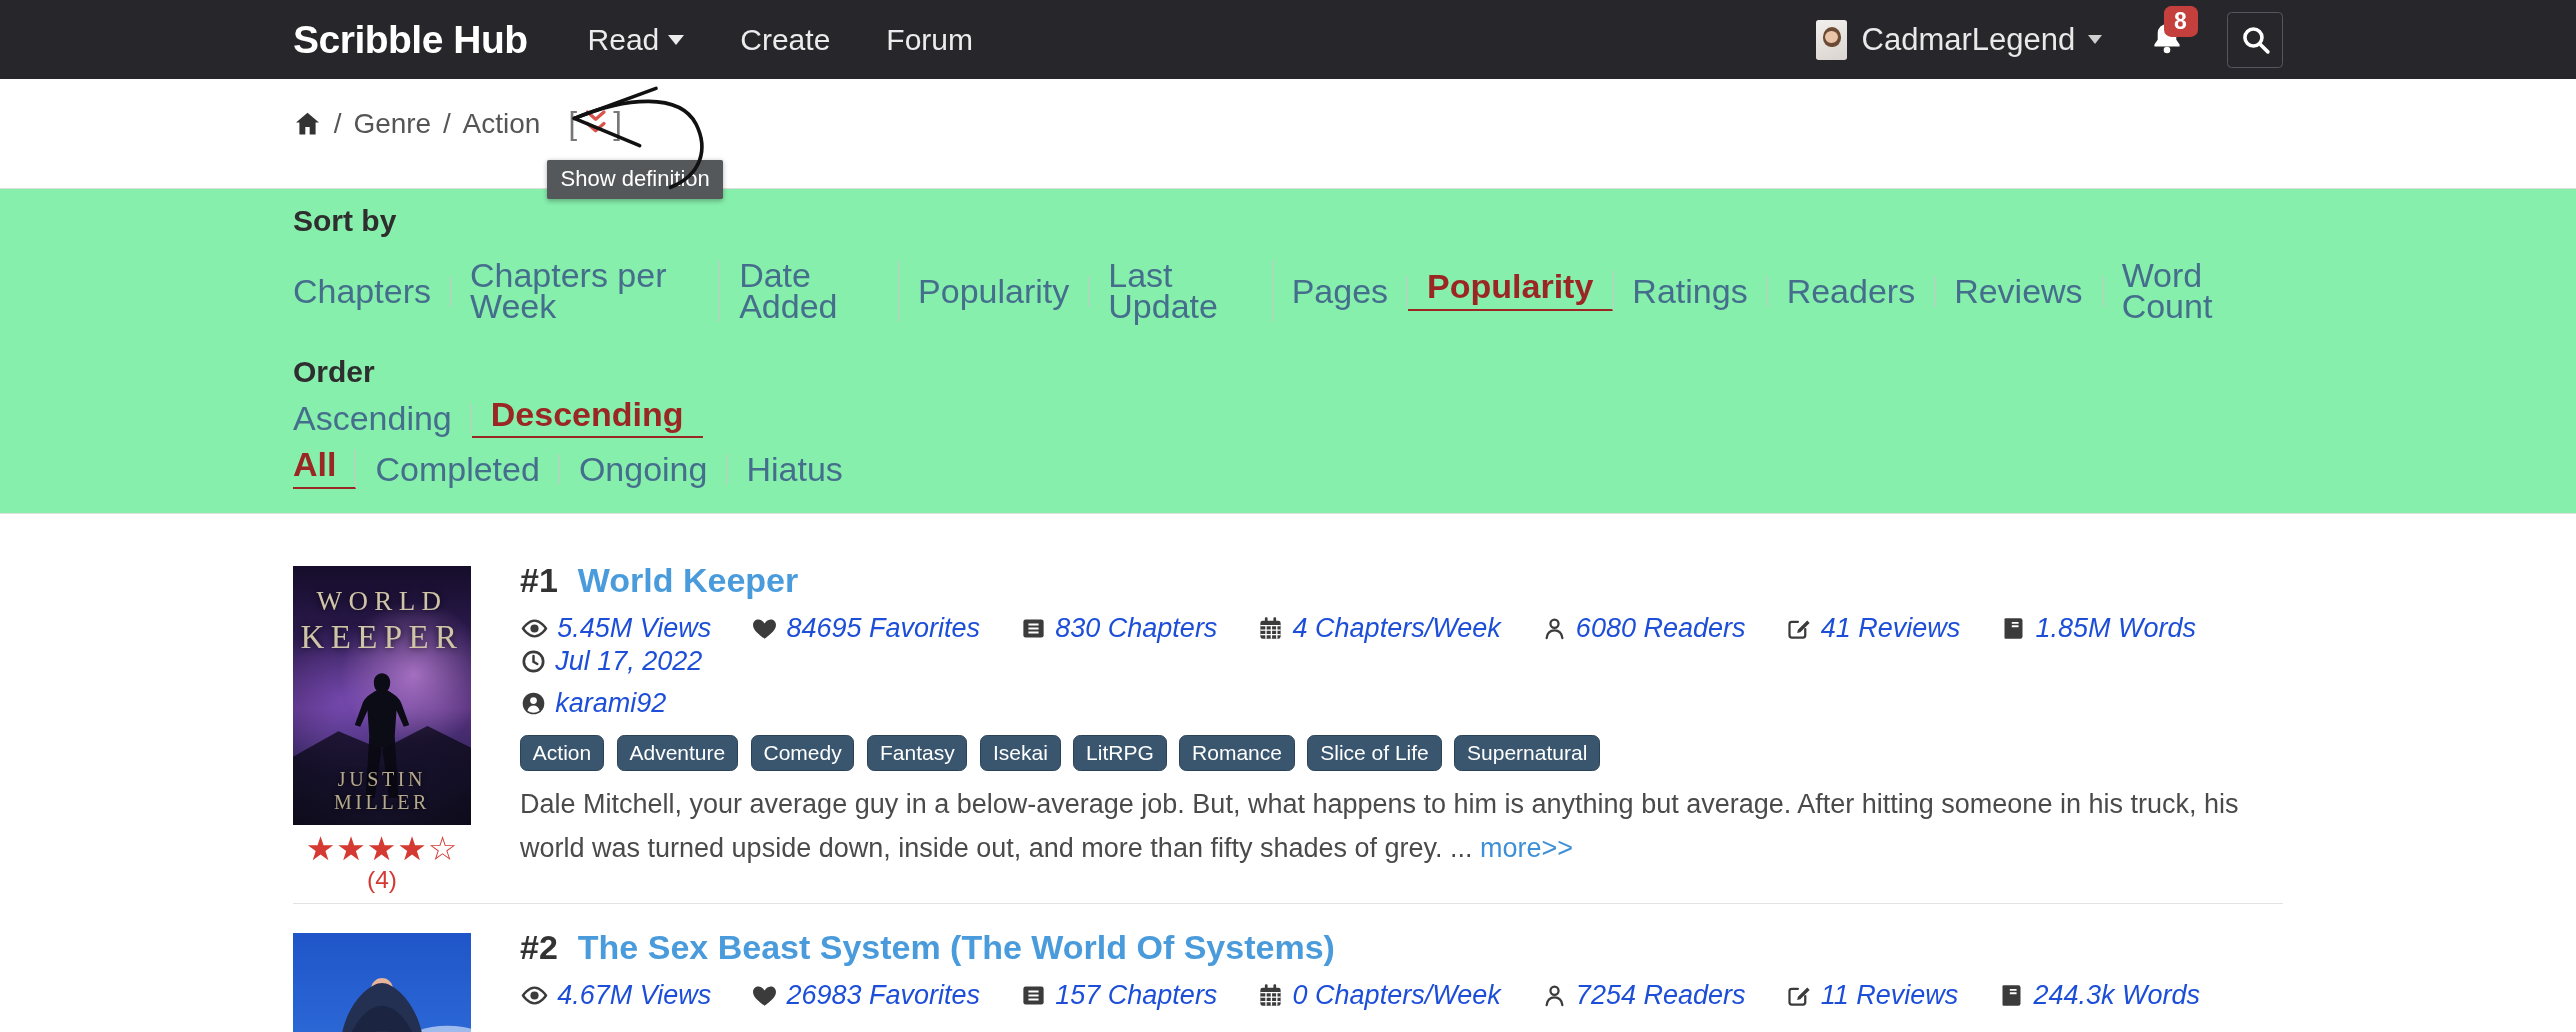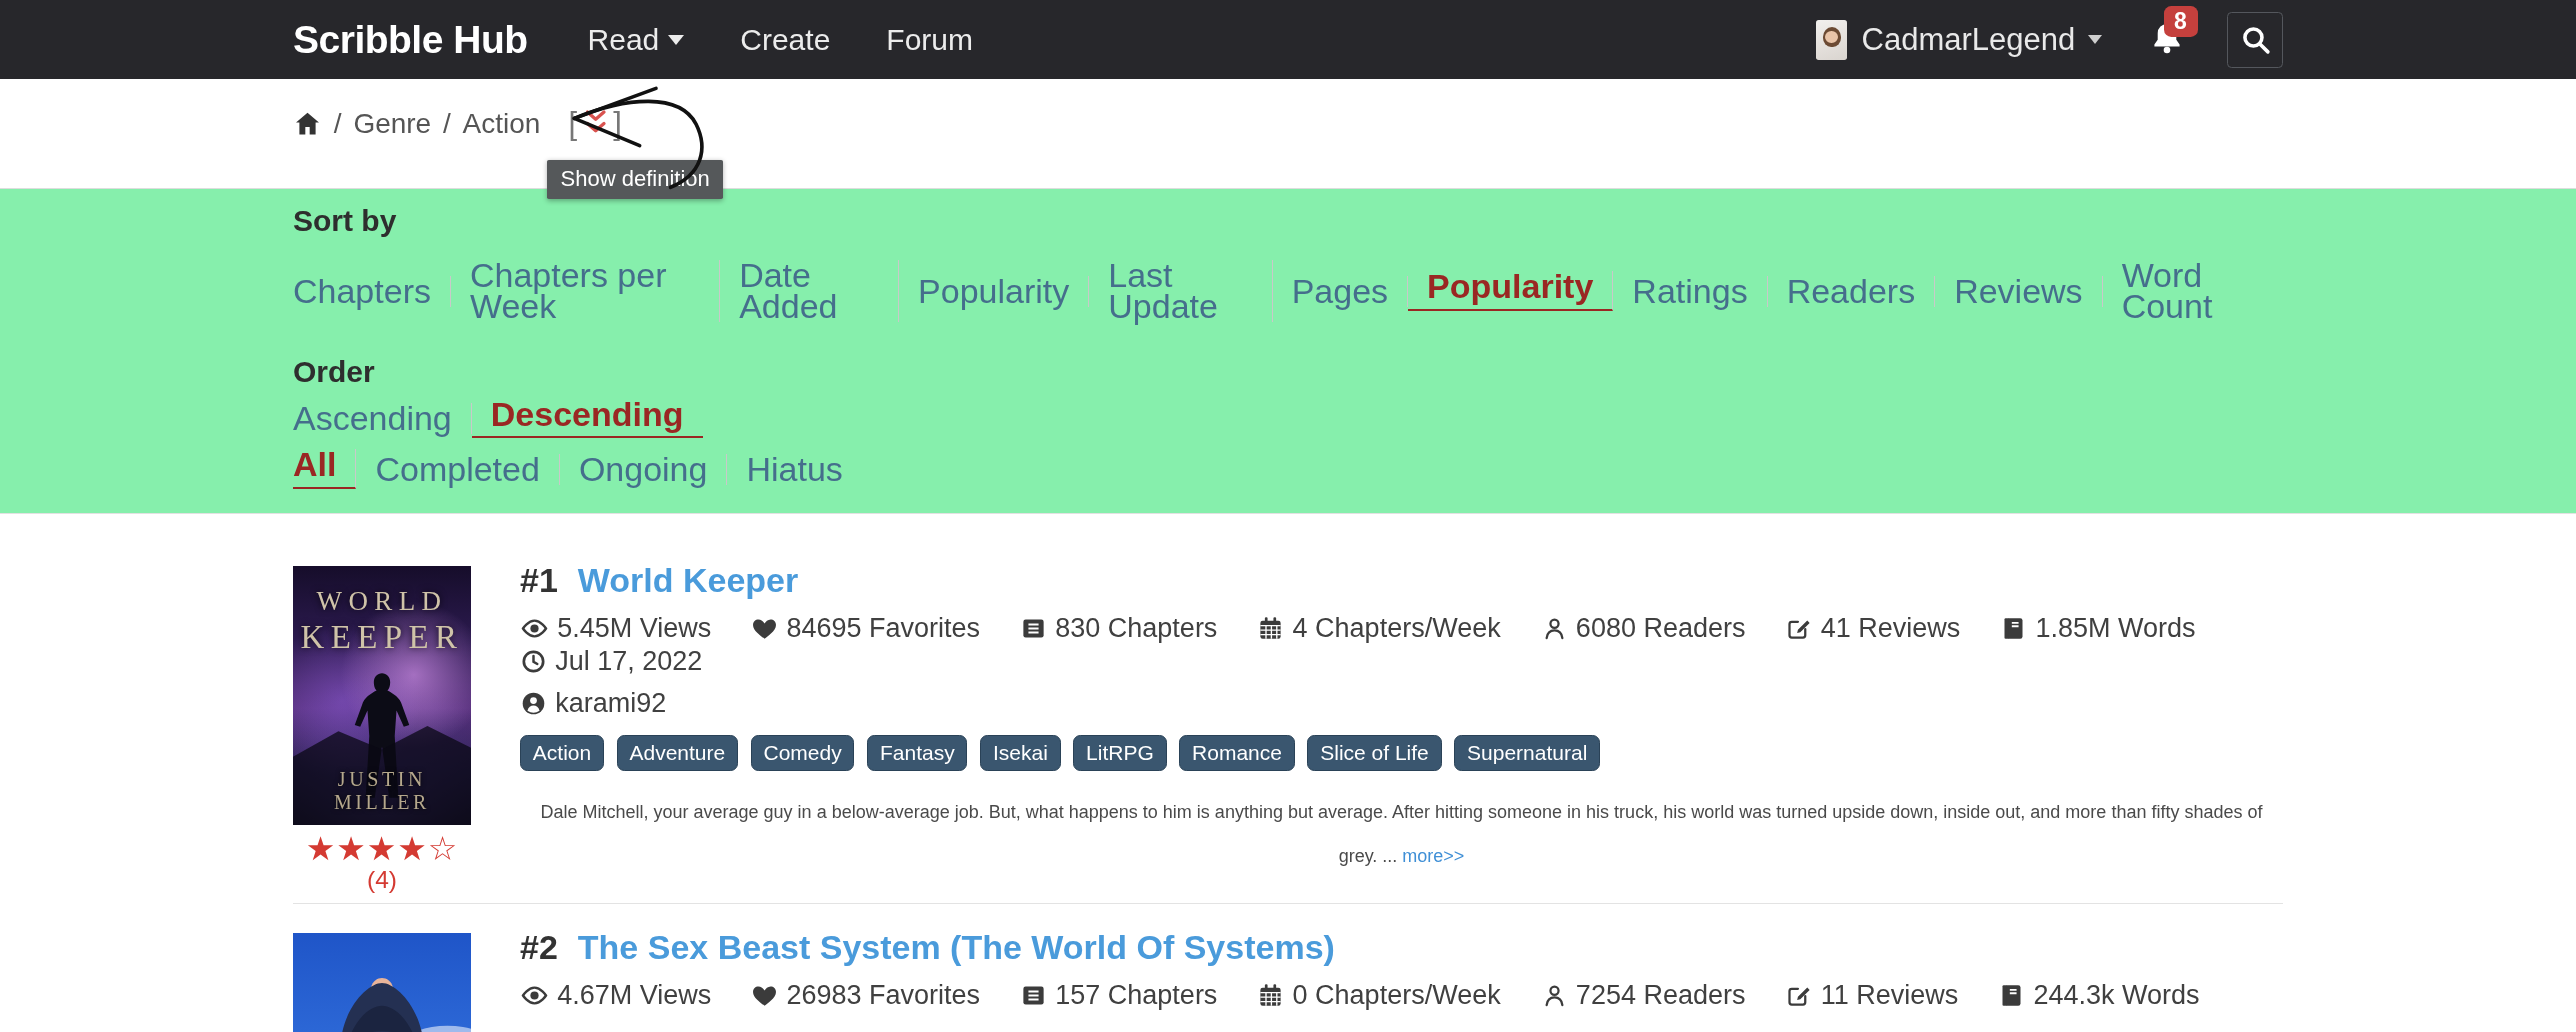--- a/index.html
+++ b/index.html
@@ -86,7 +86,7 @@
   .title { font-size:34px; font-weight:700; color:#4a9bdb; cursor:pointer; }
   .stats { display:flex; flex-wrap:wrap; align-items:center; column-gap:40px; margin-top:11px; line-height:33px; }
   .stats.row2 { margin-top:9px; }
-  .stat { display:inline-flex; align-items:center; gap:8.2px; font-size:27px; color:#404040; }
+  .stat { display:inline-flex; align-items:center; gap:8.2px; font-size:27px; color:#1d4ed8;font-style:italic; }
   .icn { display:inline-flex; color:#3b3b3b; }
   .icn svg { display:block; }
   .tags { display:flex; flex-wrap:wrap; gap:12.7px; margin-top:14.5px; }

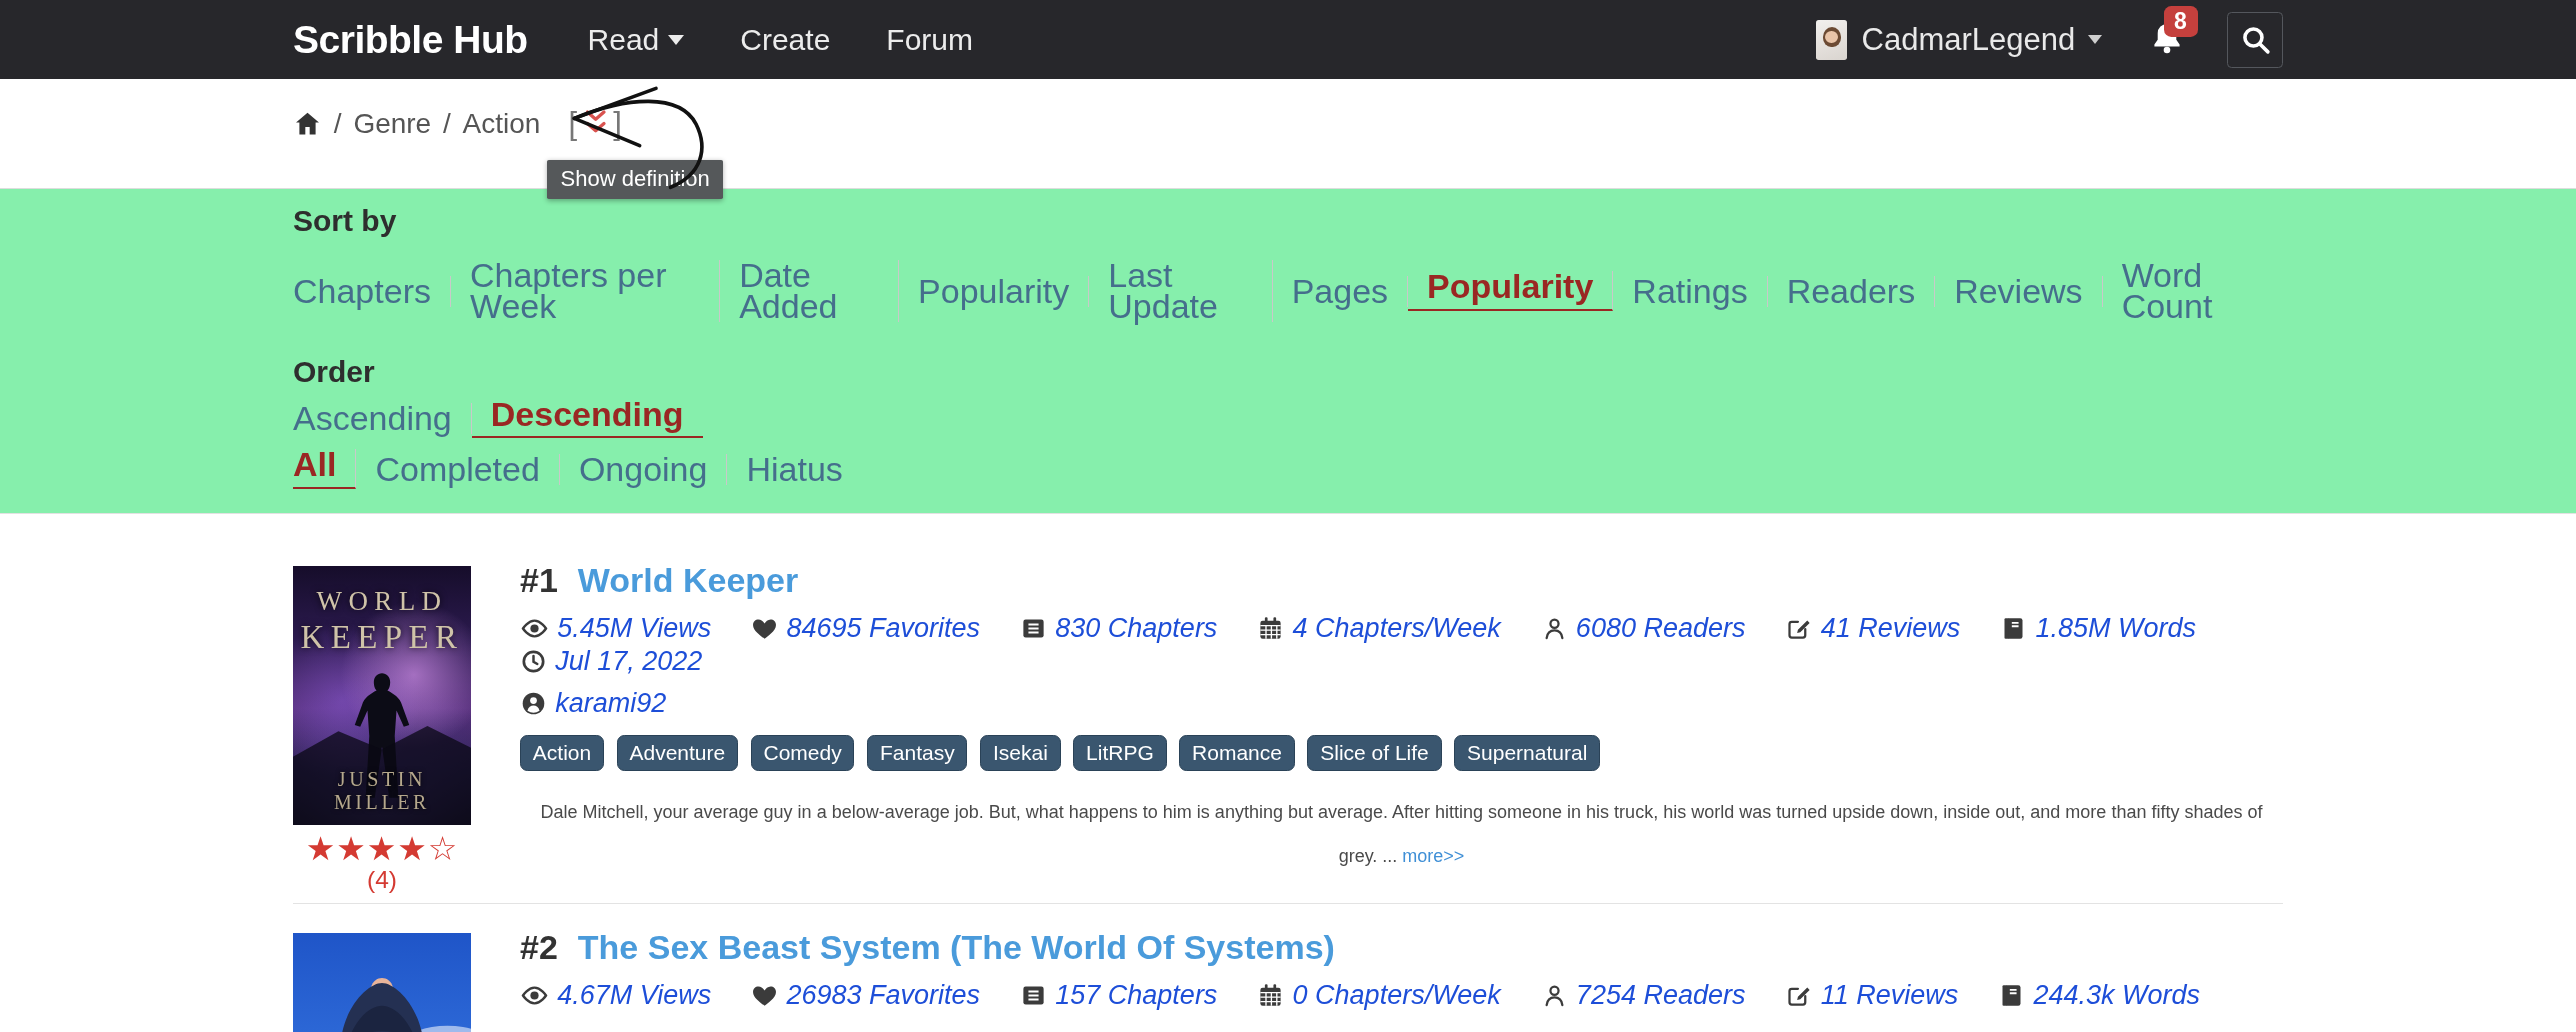--- a/index.html
+++ b/index.html
@@ -92,7 +92,7 @@
   .tags { display:flex; flex-wrap:wrap; gap:12.7px; margin-top:14.5px; }
   .tag { background:#3a566f; border:1.8px solid #2a4257; color:#fff; font-size:21px; line-height:21px;
       padding:6.4px 11.8px; border-radius:7.3px; cursor:pointer; }
-  .desc { margin-top:19px; font-size:18px; color:#4a4a4a; line-height:44px; max-width:1779px;text-align:center; }
+  .desc { margin-top:11px; font-size:27px; color:#4a4a4a; line-height:44px; max-width:1779px; }
   .more { color:#3f8fd6; cursor:pointer; }
 </style>
 </head>

